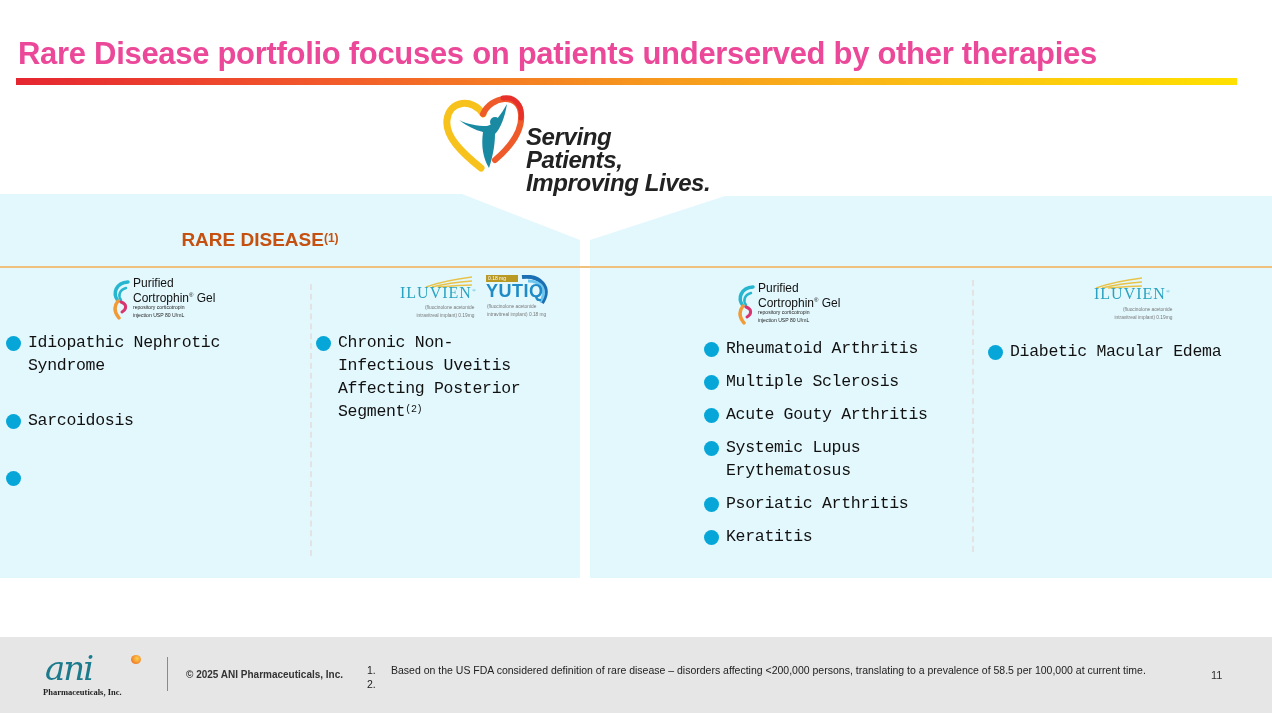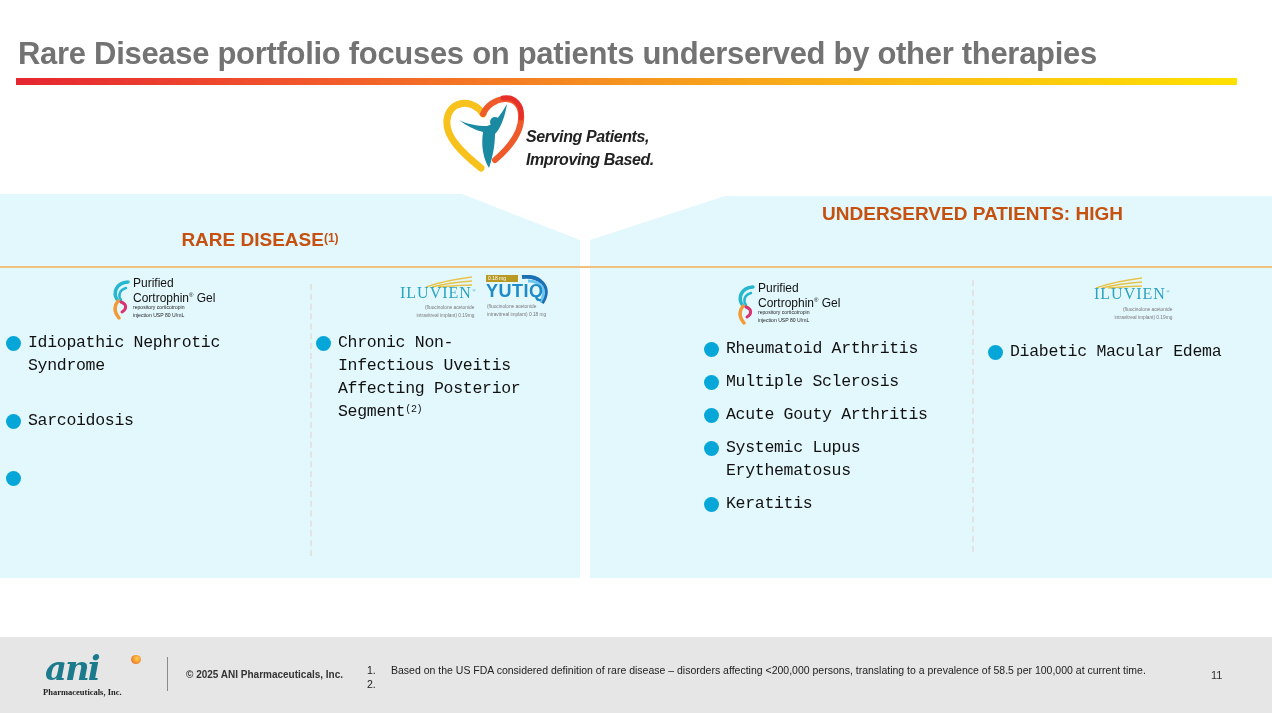--- a/index.html
+++ b/index.html
@@ -9,7 +9,7 @@
   .title {
     position: absolute; left: 18px; top: 36px;
     font-family: "Liberation Sans", sans-serif; font-weight: bold;
-    font-size: 31px; color: #737373; letter-spacing: -0.3px; white-space: nowrap;
+    font-size: 31px; color: #ec4899; letter-spacing: -0.3px; white-space: nowrap;
   }
   .title-bar {
     position: absolute; left: 16px; top: 78px; width: 1221px; height: 7px;

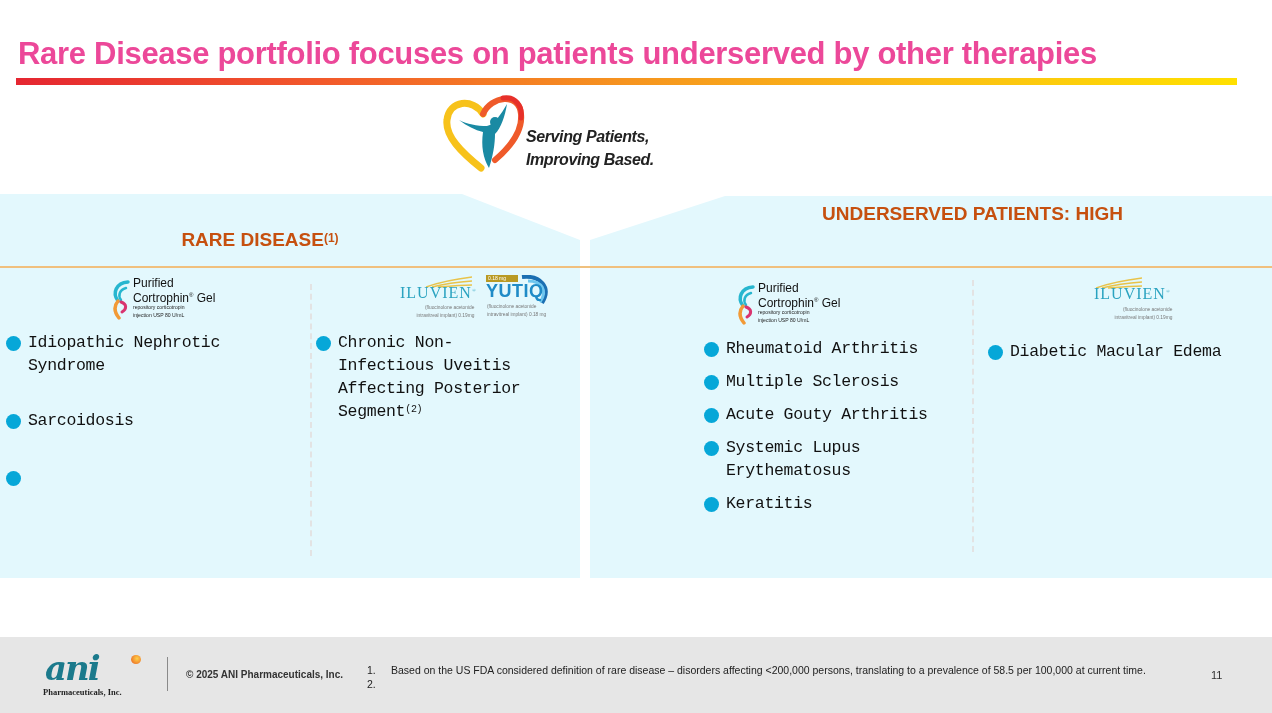--- a/index.html
+++ b/index.html
@@ -21,7 +21,7 @@
   .hero .tag {
     position: absolute; left: 83px; top: 33px;
     font-family: "Liberation Sans", sans-serif; font-weight: bold; font-style: italic;
-    font-size: 16px; line-height: 23px; color: #222; letter-spacing: -0.4px;
+    font-size: 24px; line-height: 23px; color: #222; letter-spacing: -0.4px;
   }
   .panel-shape { position: absolute; left: 0; top: 0; }
 

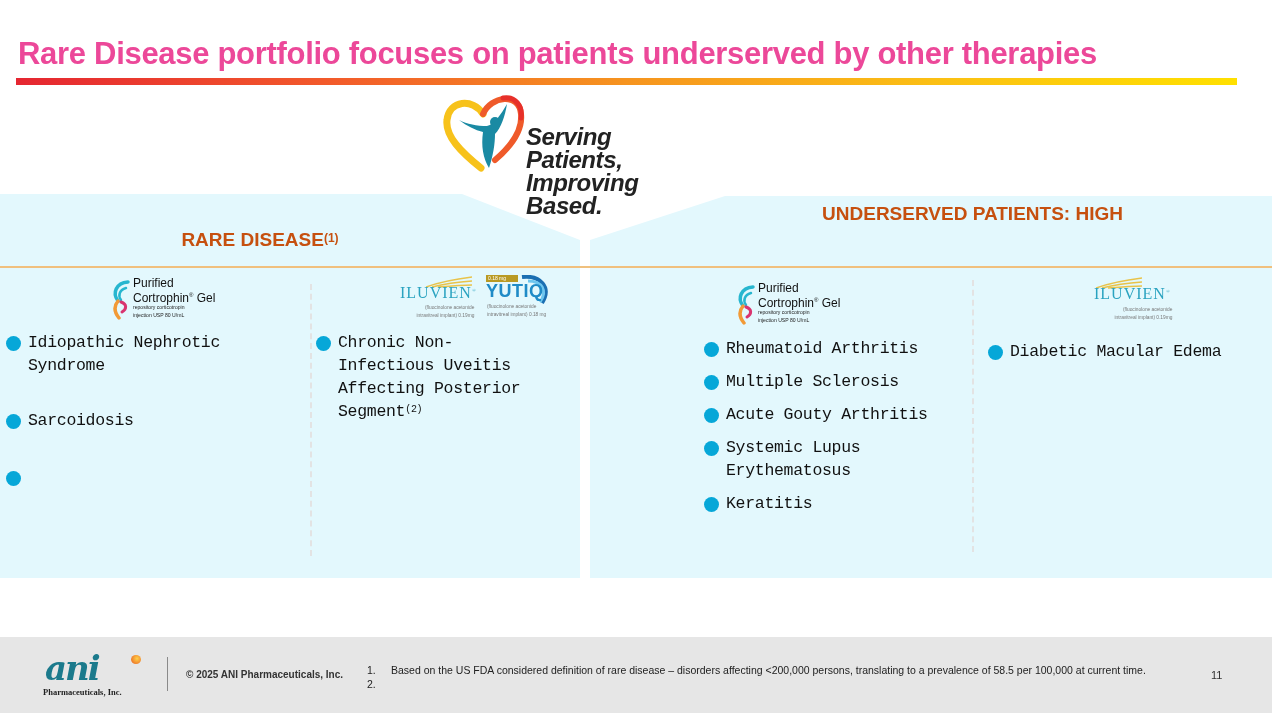--- a/index.html
+++ b/index.html
@@ -124,7 +124,7 @@
   </svg>
   <div class="tag">
     <div>Serving Patients,</div>
-    <div>Improving Based.</div>
+    <div>Improving Lives.</div>
   </div>
 </div>
 

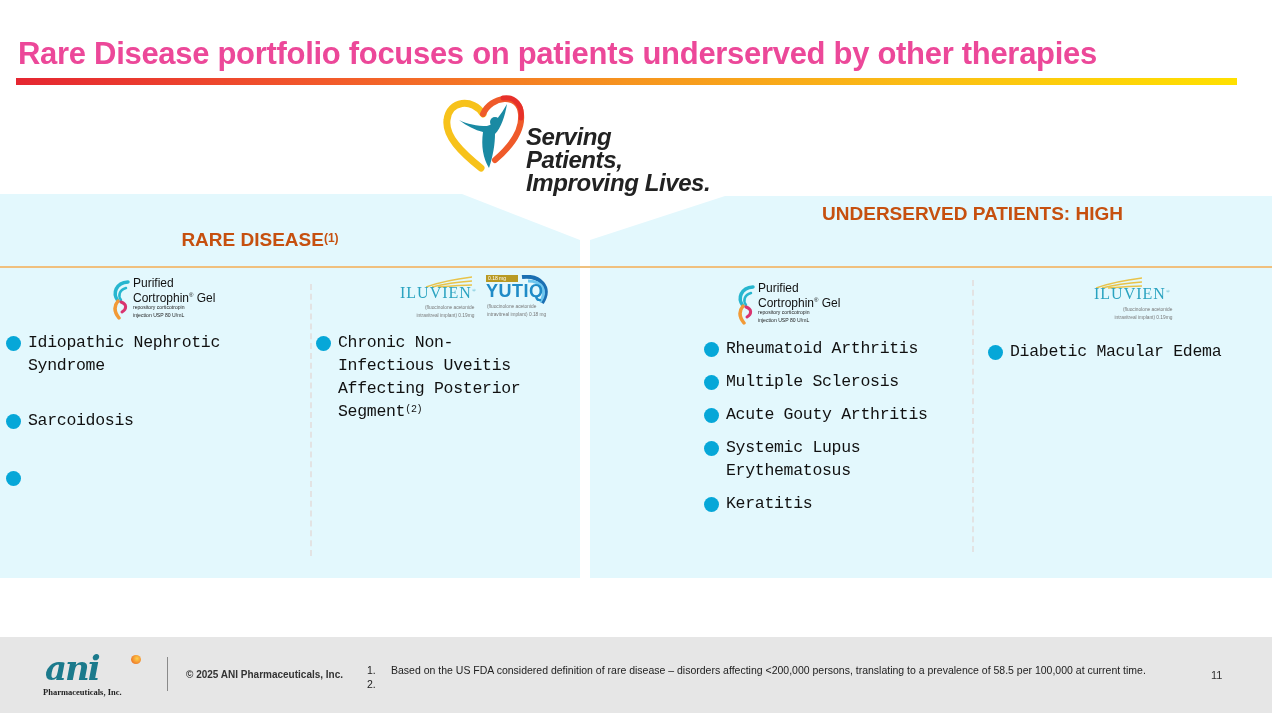--- a/index.html
+++ b/index.html
@@ -193,7 +193,6 @@
 </ul>
 
 <div class="panel-heading" style="left:760px; top:201px; width:425px;">
-  <div>UNDERSERVED PATIENTS: HIGH</div>
 </div>
 
 <div class="dashed-sep" style="left:972px; top:280px; height:272px;"></div>

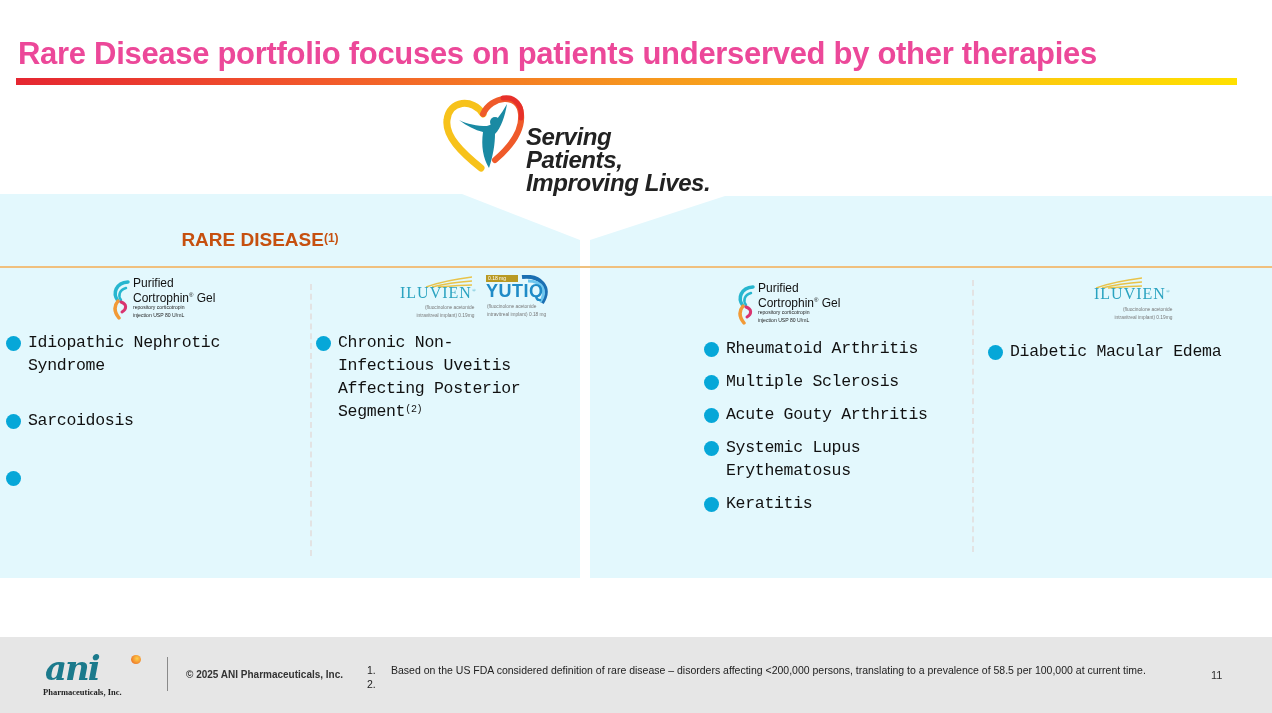--- a/index.html
+++ b/index.html
@@ -219,6 +219,7 @@
   <li style="margin-bottom:10px;"><span class="dot"></span><span>Multiple Sclerosis</span></li>
   <li style="margin-bottom:10px;"><span class="dot"></span><span>Acute Gouty Arthritis</span></li>
   <li style="margin-bottom:10px; width:180px;"><span class="dot"></span><span>Systemic Lupus Erythematosus</span></li>
+  <li style="margin-bottom:10px;"><span class="dot"></span><span>Psoriatic Arthritis</span></li>
   <li><span class="dot"></span><span>Keratitis</span></li>
 </ul>
 

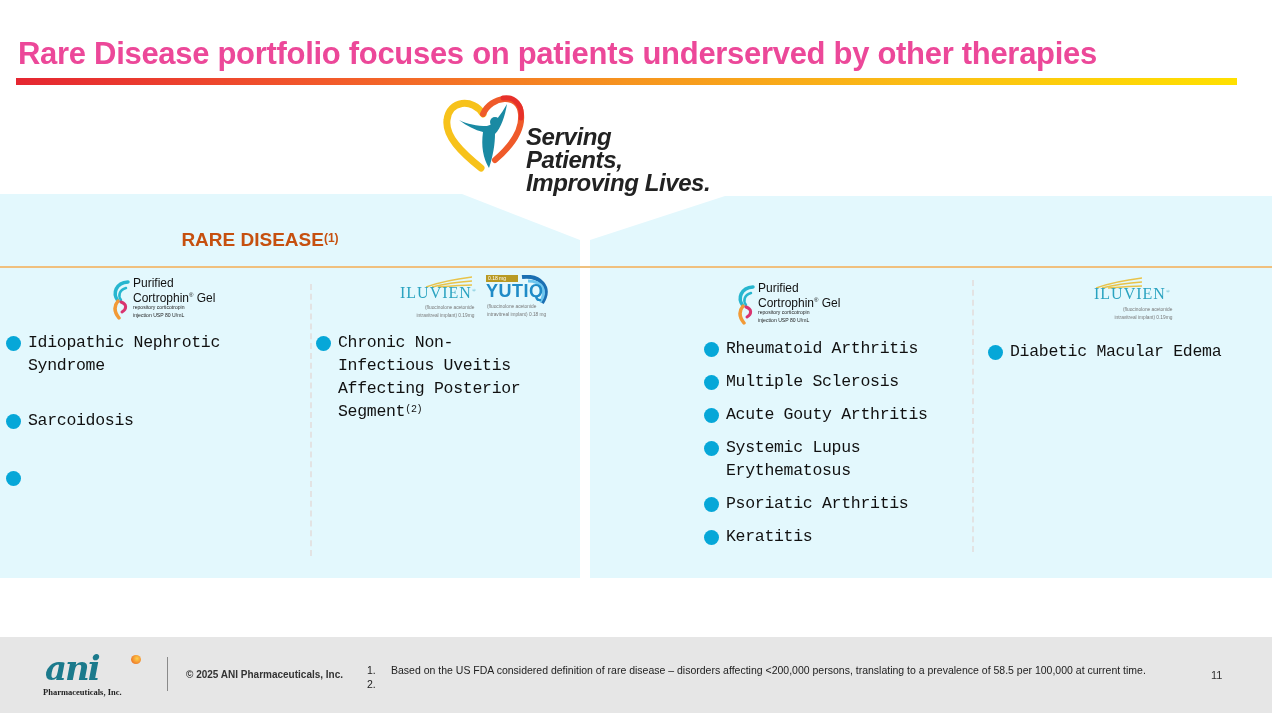--- a/index.html
+++ b/index.html
@@ -82,7 +82,7 @@
   .footer { position: absolute; left: 0; top: 637px; width: 1272px; height: 76px; background: #e6e6e6; }
   .ani-logo { position: absolute; left: 43px; top: 17px; width: 105px; height: 44px; }
   .ani-logo .word {
-    position: absolute; left: 2px; top: -6px; font-family: "DejaVu Serif", serif; font-weight: bold; font-style: italic;
+    position: absolute; left: 2px; top: -6px; font-family: "DejaVu Serif", serif; font-weight: normal; font-style: italic;
     font-size: 34px; color: #1b7a8c; letter-spacing: -2px;
   }
   .ani-logo .dot-o {

